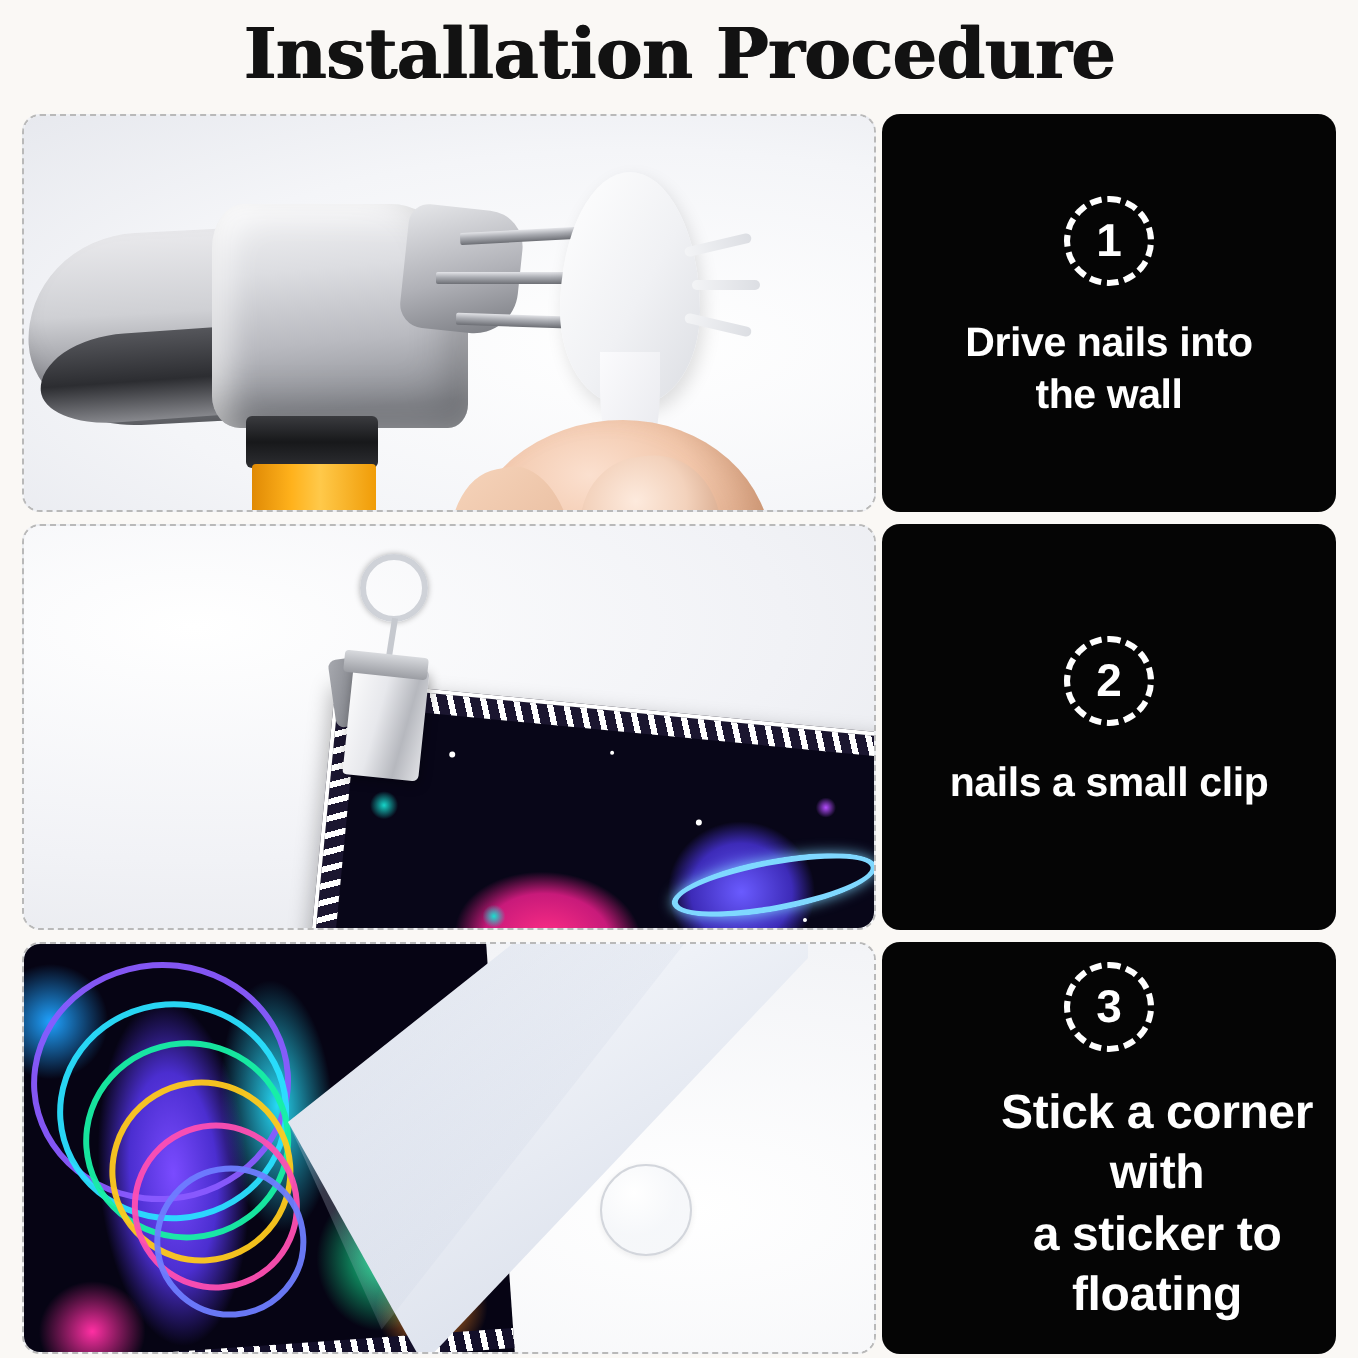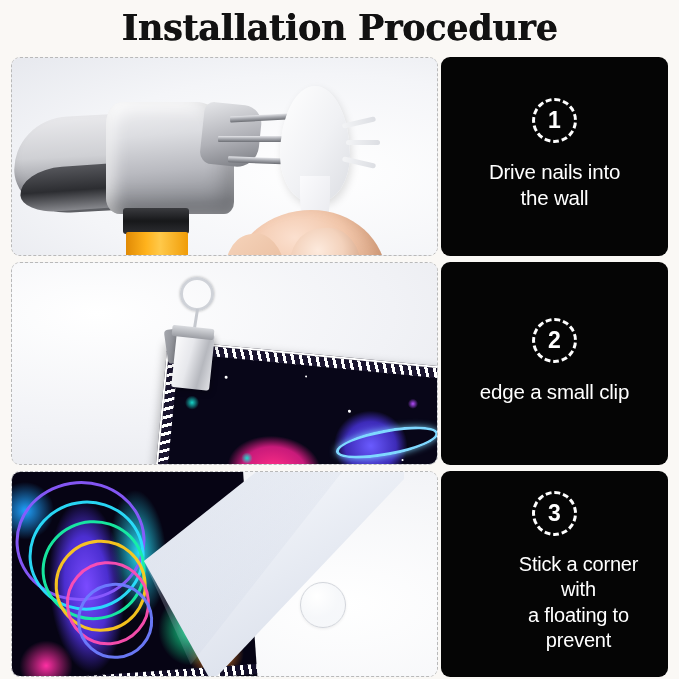--- a/index.html
+++ b/index.html
@@ -77,7 +77,7 @@
   }
   .caption-text {
     font-size: 20.5px;
-    font-weight: normal;
+    font-weight: bold;
     line-height: 1.27;
     text-align: center;
     letter-spacing: -0.2px;

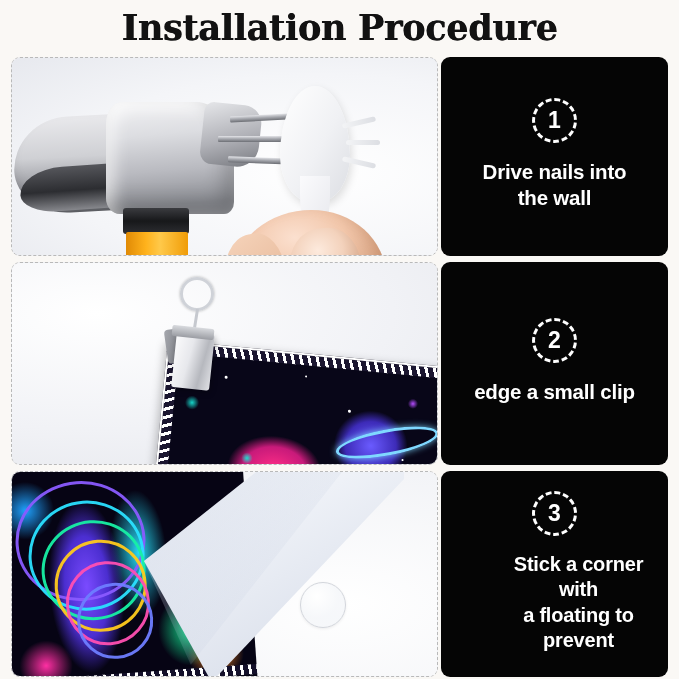--- a/index.html
+++ b/index.html
@@ -390,7 +390,7 @@
         <span class="badge-num">2</span>
       </div>
       <div class="caption-text">
-        <div>edge a small clip</div>
+        <div>nails a small clip</div>
       </div>
     </div>
   </div>

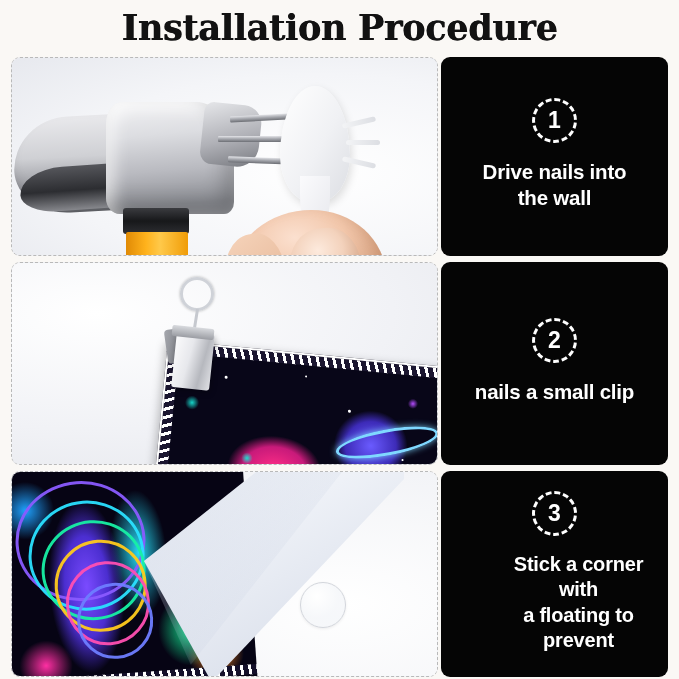--- a/index.html
+++ b/index.html
@@ -82,7 +82,7 @@
     text-align: center;
     letter-spacing: -0.2px;
   }
-  .r3 .caption-text { font-size: 20px; margin-left: 48px; }
+  .r3 .caption-text { font-size: 24px; margin-left: 48px; }
 
   
   .badge {

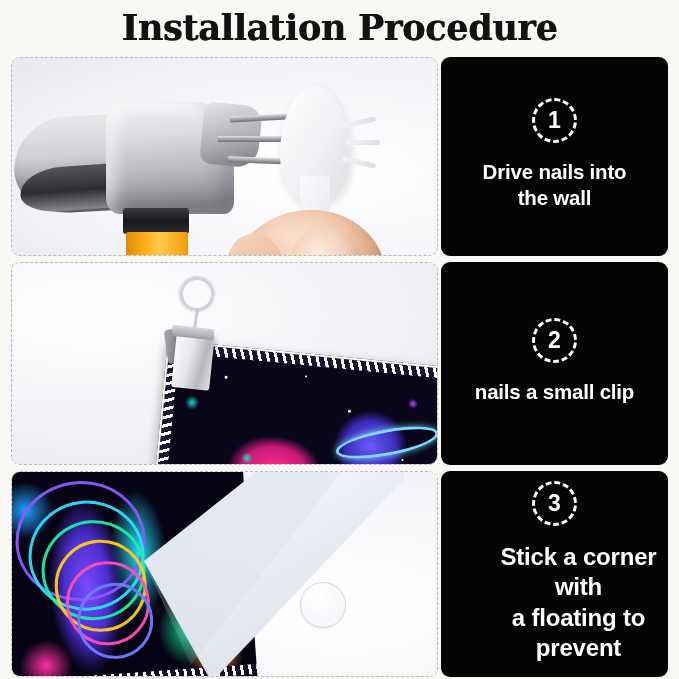--- a/index.html
+++ b/index.html
@@ -421,7 +421,7 @@
       </div>
       <div class="caption-text">
         <div>Stick a corner with</div>
-        <div>a floating to prevent</div>
+        <div>a sticker to floating</div>
       </div>
     </div>
   </div>

